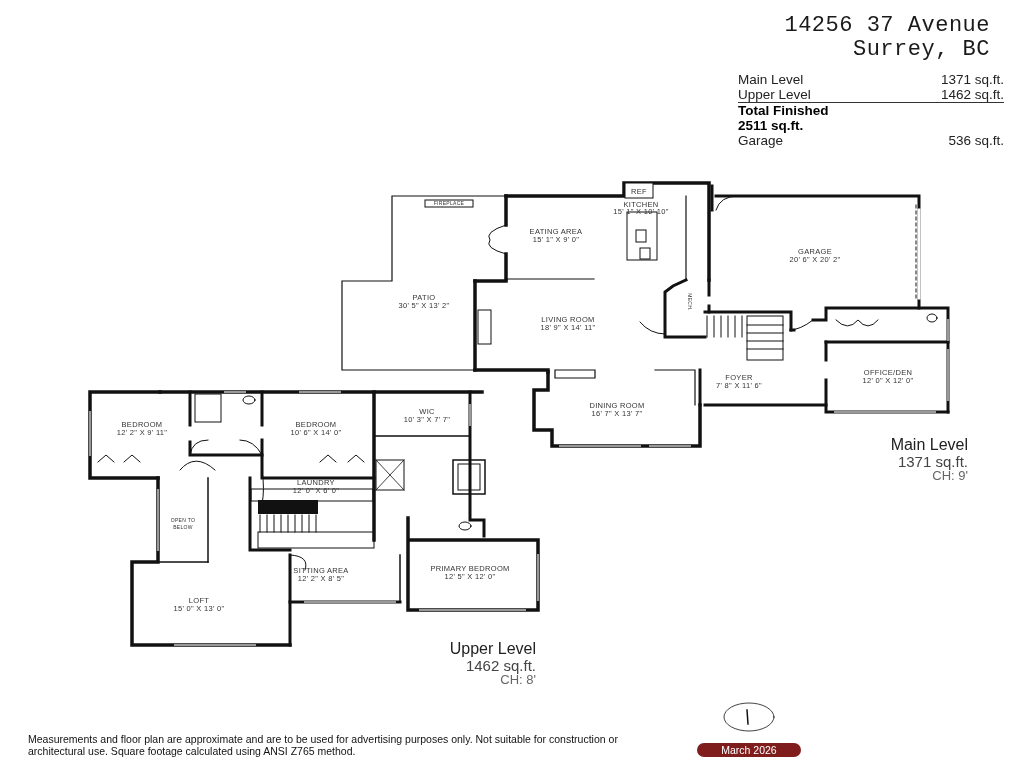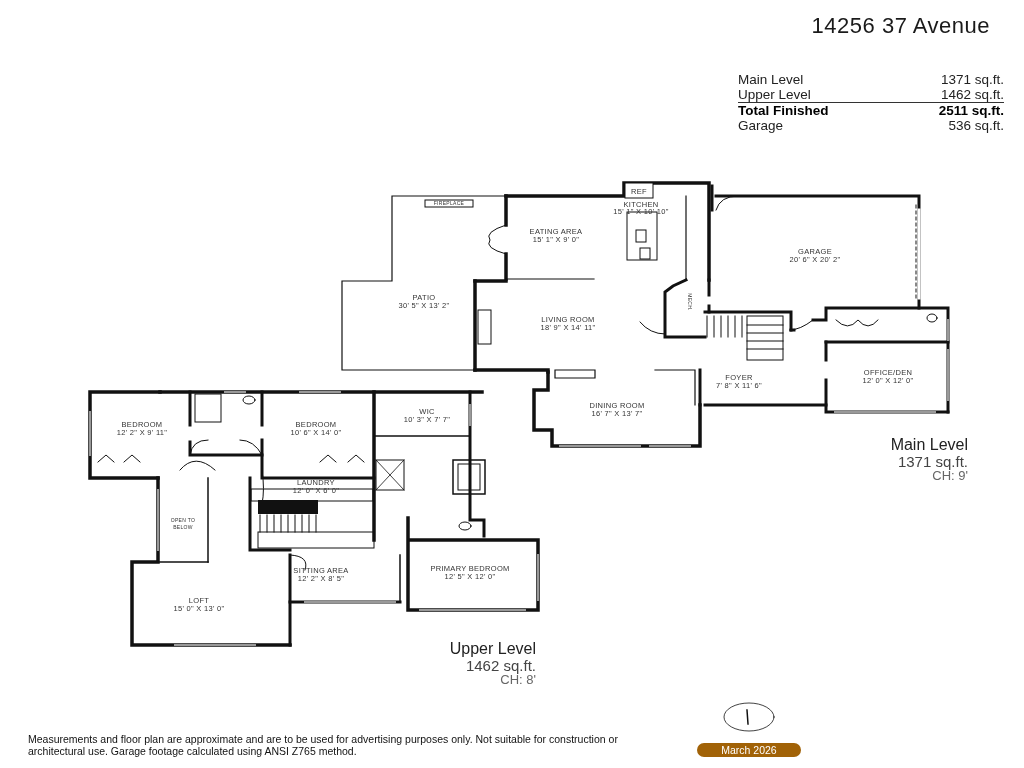--- a/index.html
+++ b/index.html
@@ -6,7 +6,7 @@
   body { width: 1024px; height: 768px; position: relative; overflow: hidden;
          font-family: "Liberation Sans", sans-serif; color: #111; }
   .title-block { position: absolute; right: 34px; top: 14px; text-align: right; }
-  .title-line { font-size: 22px; line-height: 24px; color: #1a1a1a; letter-spacing: 0.5px; }
+  .title-line { font-size: 22px; line-height: 24px; color: #1a1a1a; letter-spacing: 0.5px; font-family: Liberation Mono, monospace; }
   .area-table { position: absolute; left: 738px; top: 72px; width: 266px; font-size: 13.5px; }
   .area-row { display: flex; justify-content: space-between; line-height: 15px; color: #222; }
   .area-row.underline { border-bottom: 1.5px solid #333; }

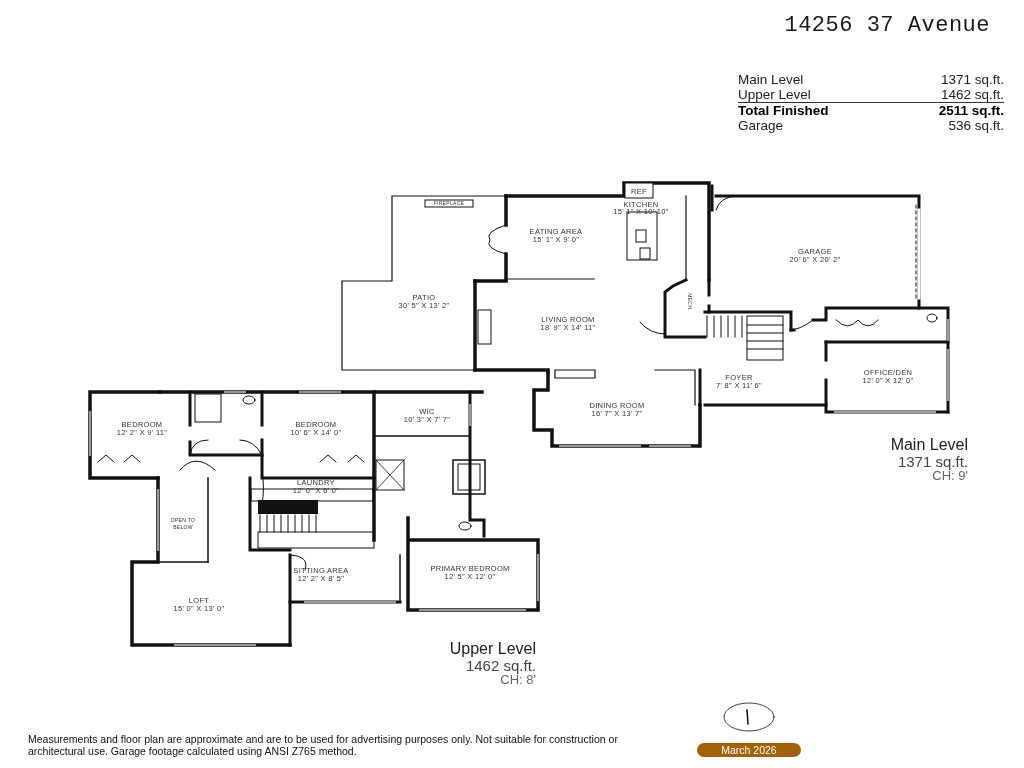--- a/index.html
+++ b/index.html
@@ -27,6 +27,7 @@
 
 <div class="title-block">
   <div class="title-line">14256 37 Avenue</div>
+  <div class="title-line">Surrey, BC</div>
 </div>
 
 <div class="area-table">

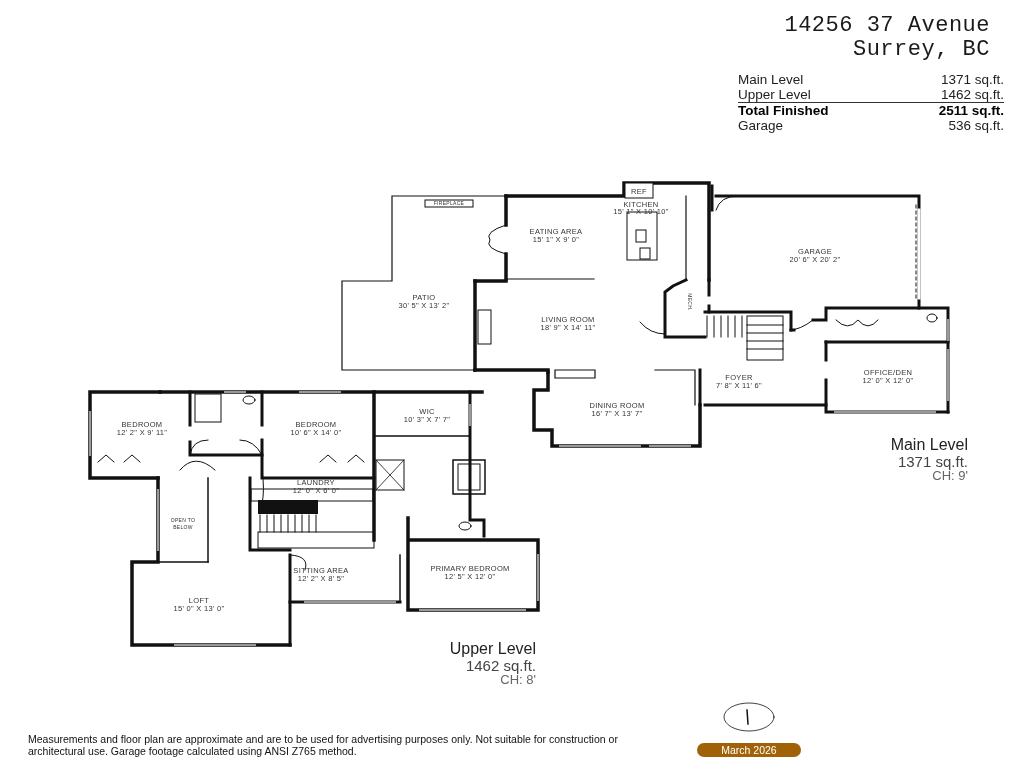--- a/index.html
+++ b/index.html
@@ -10,7 +10,7 @@
   .area-table { position: absolute; left: 738px; top: 72px; width: 266px; font-size: 13.5px; }
   .area-row { display: flex; justify-content: space-between; line-height: 15px; color: #222; }
   .area-row.underline { border-bottom: 1.5px solid #333; }
-  .area-row.bold { font-weight: bold; color: #000; }
+  .area-row.bold { font-weight: bold; color: #000; flex-direction: column; }
   .level-label { position: absolute; text-align: right; }
   .level-label .ln { font-size: 16px; line-height: 17px; color: #222; }
   .level-label .sq { font-size: 15px; line-height: 17px; color: #444; }

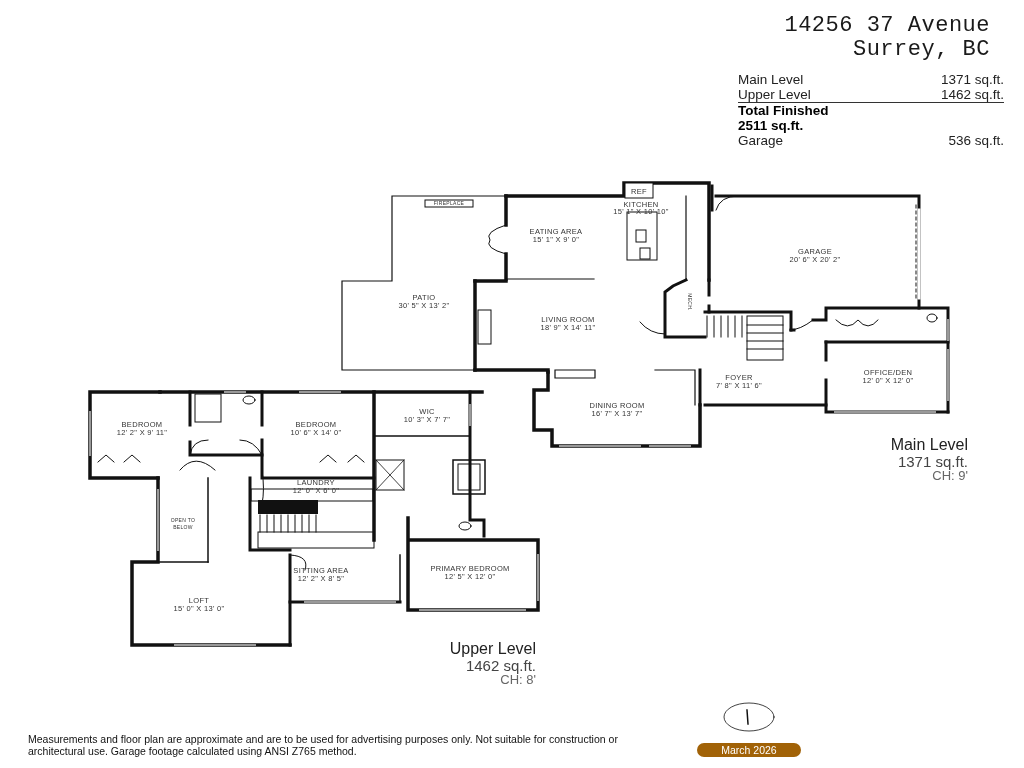--- a/index.html
+++ b/index.html
@@ -218,7 +218,7 @@
   <div class="ch">CH: 8'</div>
 </div>
 
-<div class="disclaimer">Measurements and floor plan are approximate and are to be used for advertising purposes only. Not suitable for construction or architectural use. Garage footage calculated using ANSI Z765 method.</div>
+<div class="disclaimer">Measurements and floor plan are approximate and are to be used for advertising purposes only. Not suitable for construction or architectural use. Square footage calculated using ANSI Z765 method.</div>
 <div class="date-badge">March 2026</div>
 
 </body></html>

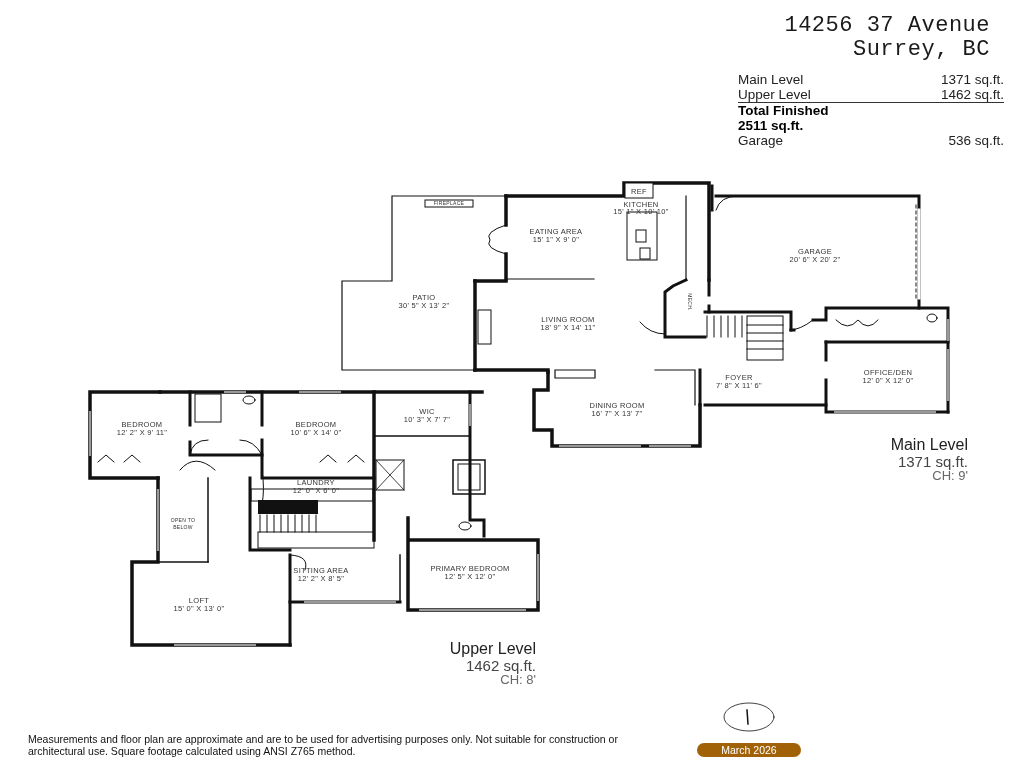--- a/index.html
+++ b/index.html
@@ -16,7 +16,7 @@
   .level-label .sq { font-size: 15px; line-height: 17px; color: #444; }
   .level-label .ch { font-size: 13px; line-height: 12px; color: #666; }
   .disclaimer { position: absolute; left: 28px; top: 733px; font-size: 10.5px; line-height: 12px; color: #111; width: 620px; }
-  .date-badge { position: absolute; left: 697px; top: 743px; width: 104px; height: 14px; background: #a16207;
+  .date-badge { position: absolute; left: 697px; top: 743px; width: 104px; height: 14px; background: #7f1d1d;
                 color: #fff; border-radius: 8px; font-size: 10.5px; line-height: 14px; text-align: center; }
   svg { position: absolute; left: 0; top: 0; }
   .rl { font-family: "Liberation Sans", sans-serif; font-size: 7.5px; fill: #333; text-anchor: middle; letter-spacing: 0.3px; }

